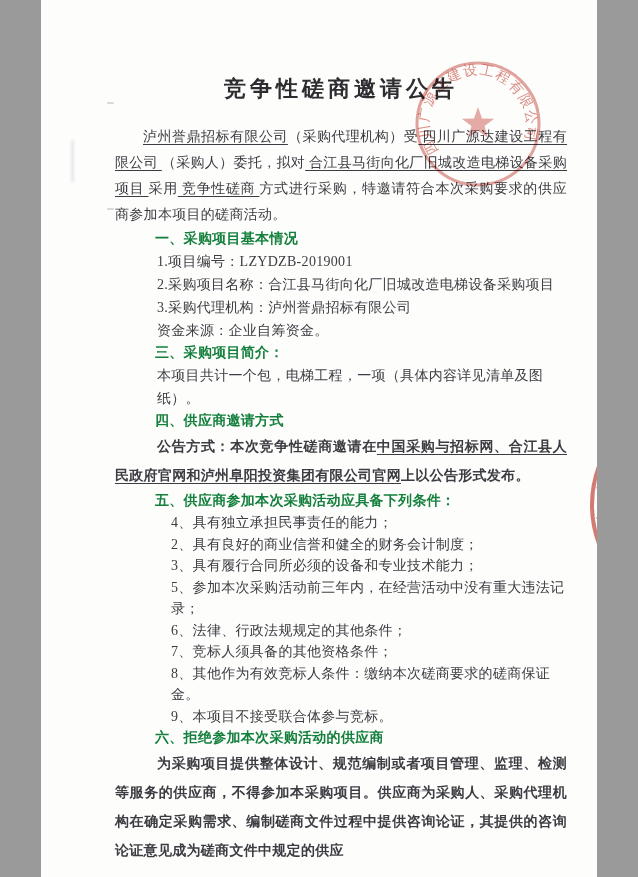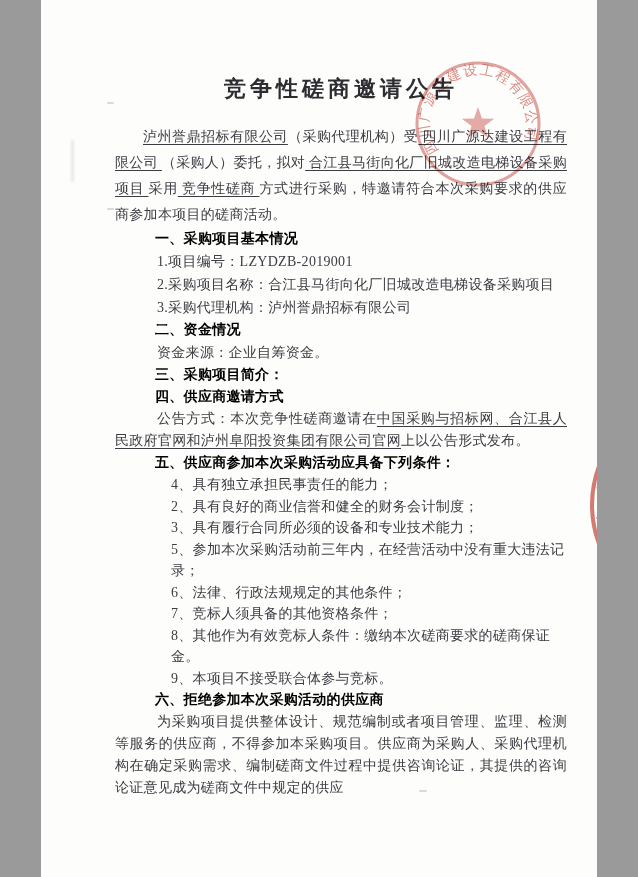--- a/index.html
+++ b/index.html
@@ -23,7 +23,7 @@
   .blk{font-size:14px;letter-spacing:.3px;line-height:21.5px;}
   .blk.p {line-height:26px;text-indent:2em;text-align:justify;}
   .blk.p2{line-height:22px;text-indent:3em;text-align:justify;}
-  .blk.h {font-weight:700;color:#000000;padding-left:40px;line-height:22px;}
+  .blk.h {font-weight:700;color:#15803d;padding-left:40px;line-height:22px;}
   .blk.item{padding-left:42px;line-height:23px;}
   .blk.cond{padding-left:56px;line-height:21.5px;}
   .blk.gap{}

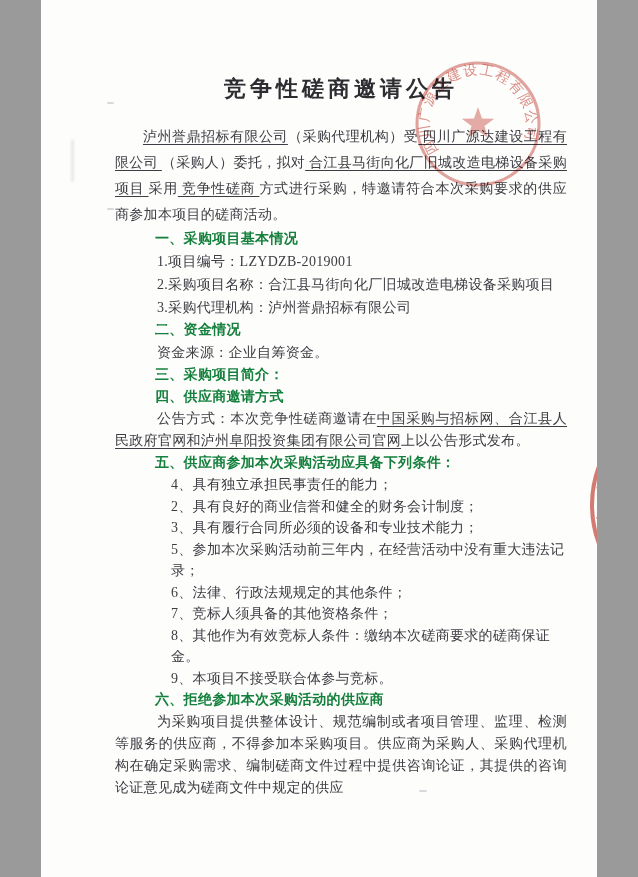--- a/index.html
+++ b/index.html
@@ -46,7 +46,6 @@
         <div class="blk item"><span>1.项目编号：LZYDZB-2019001</span></div>
         <div class="blk item"><span>2.采购项目名称：合江县马街向化厂旧城改造电梯设备采购项目</span></div>
         <div class="blk item"><span>3.采购代理机构：泸州誉鼎招标有限公司</span></div>
-        <div class="blk h"><span>二、资金情况</span></div>
         <div class="blk item"><span>资金来源：企业自筹资金。</span></div>
         <div class="blk h"><span>三、采购项目简介：</span></div>
         <div class="blk h gap"><span>四、供应商邀请方式</span></div>

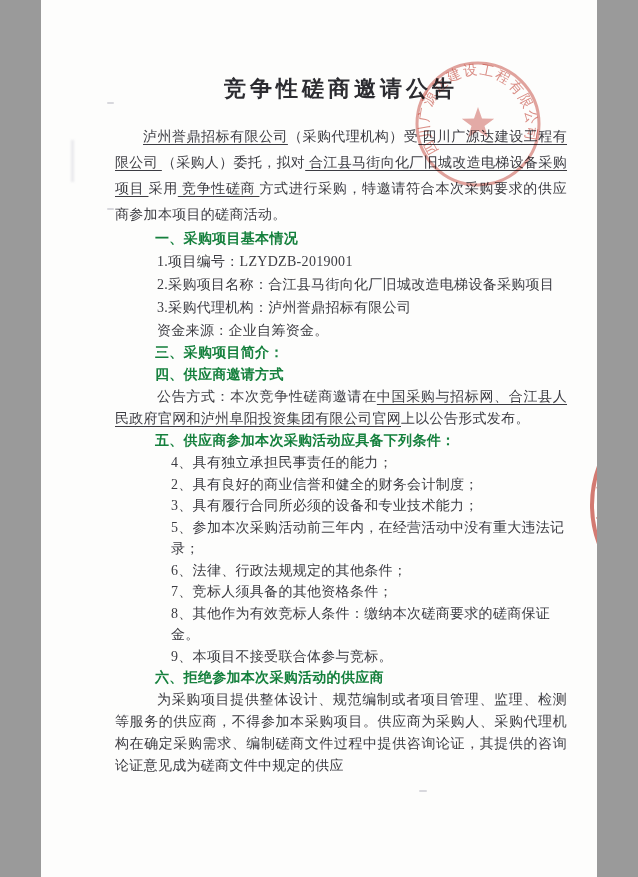--- a/index.html
+++ b/index.html
@@ -48,6 +48,7 @@
         <div class="blk item"><span>3.采购代理机构：泸州誉鼎招标有限公司</span></div>
         <div class="blk item"><span>资金来源：企业自筹资金。</span></div>
         <div class="blk h"><span>三、采购项目简介：</span></div>
+        <div class="blk item"><span>本项目共计一个包，电梯工程，一项（具体内容详见清单及图纸）。</span></div>
         <div class="blk h gap"><span>四、供应商邀请方式</span></div>
         <div class="blk p2 gap"><span>公告方式：本次竞争性磋商邀请在</span><span class="u">中国采购与招标网、合江县人民政府官网和泸州阜阳投资集团有限公司官网</span><span>上以公告形式发布。</span></div>
         <div class="blk h gap"><span>五、供应商参加本次采购活动应具备下列条件：</span></div>

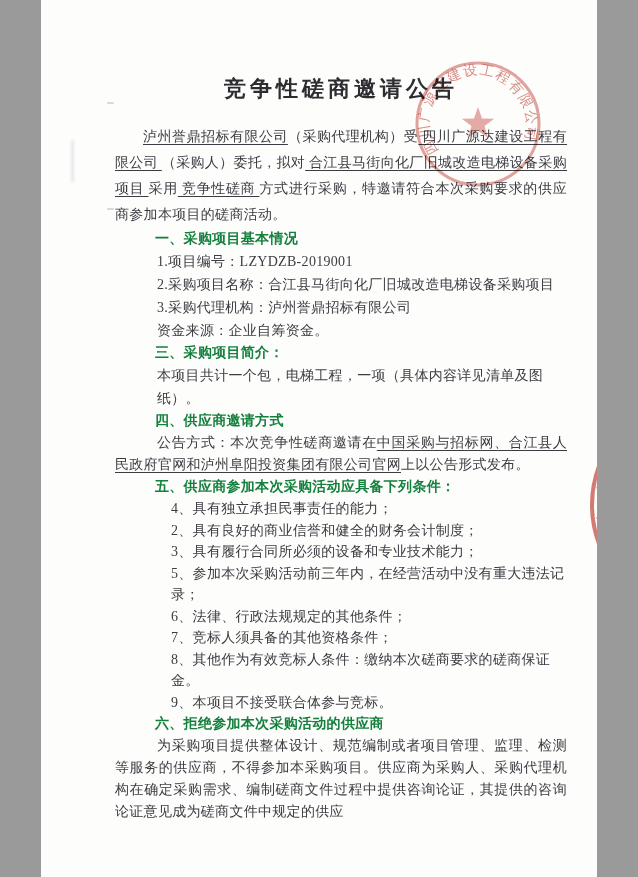--- a/index.html
+++ b/index.html
@@ -22,7 +22,7 @@
   }
   .blk{font-size:14px;letter-spacing:.3px;line-height:21.5px;}
   .blk.p {line-height:26px;text-indent:2em;text-align:justify;}
-  .blk.p2{line-height:22px;text-indent:3em;text-align:justify;}
+  .blk.p2{line-height:29px;text-indent:3em;text-align:justify;font-weight:bold;}
   .blk.h {font-weight:700;color:#15803d;padding-left:40px;line-height:22px;}
   .blk.item{padding-left:42px;line-height:23px;}
   .blk.cond{padding-left:56px;line-height:21.5px;}

